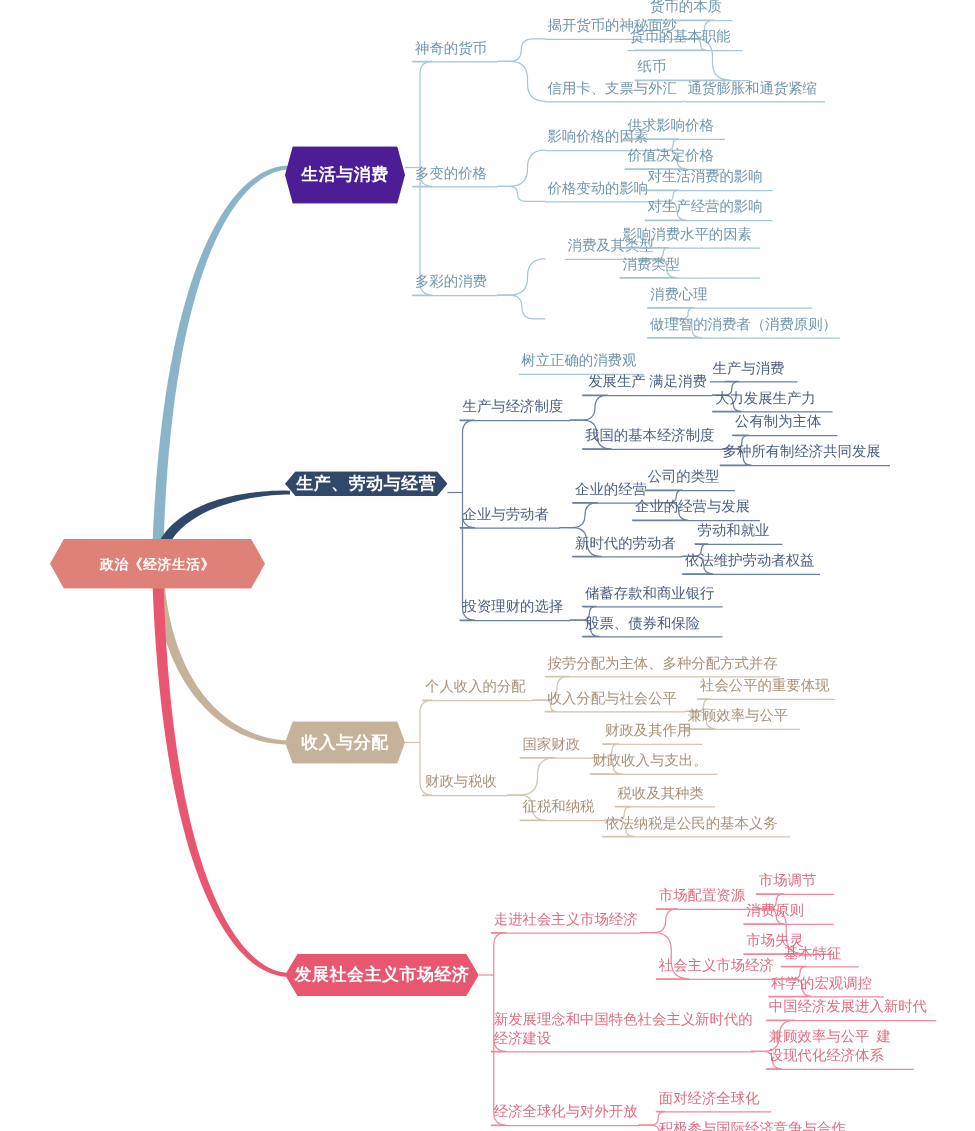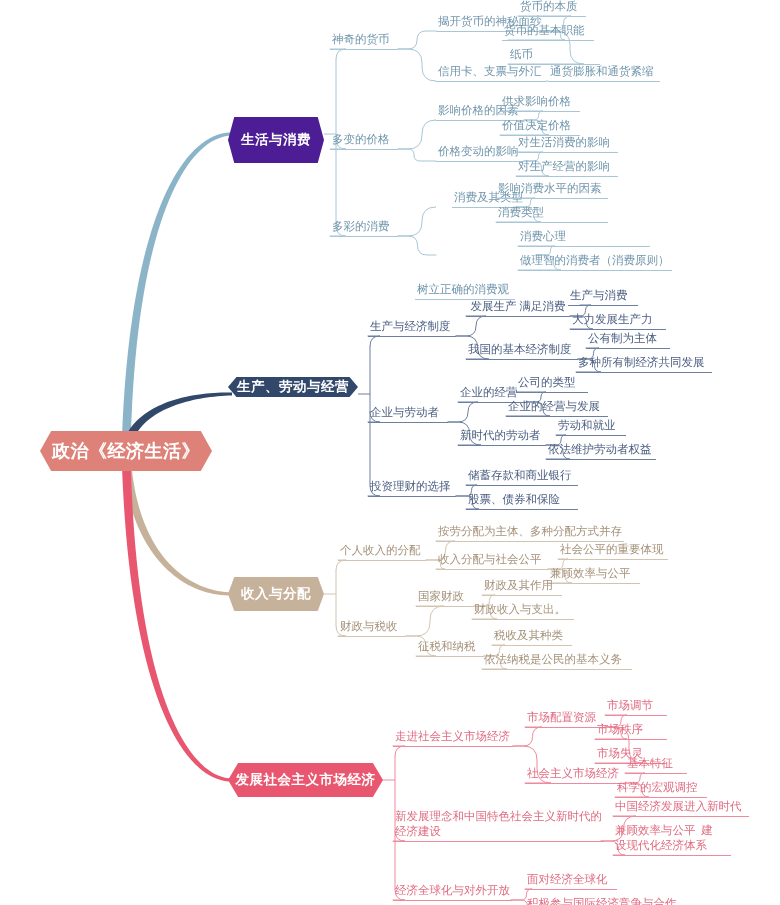--- a/index.html
+++ b/index.html
@@ -17,7 +17,7 @@
     clip-path:polygon(0% 50%, 6.5% 0%, 93.5% 0%, 100% 50%, 93.5% 100%, 6.5% 100%);
     letter-spacing:.5px;
   }
-  .hexnode.root{font-size:18px;}
+  .hexnode.root{font-size:11px;}
   .hexnode.branch{font-size:13.5px;}
 
   

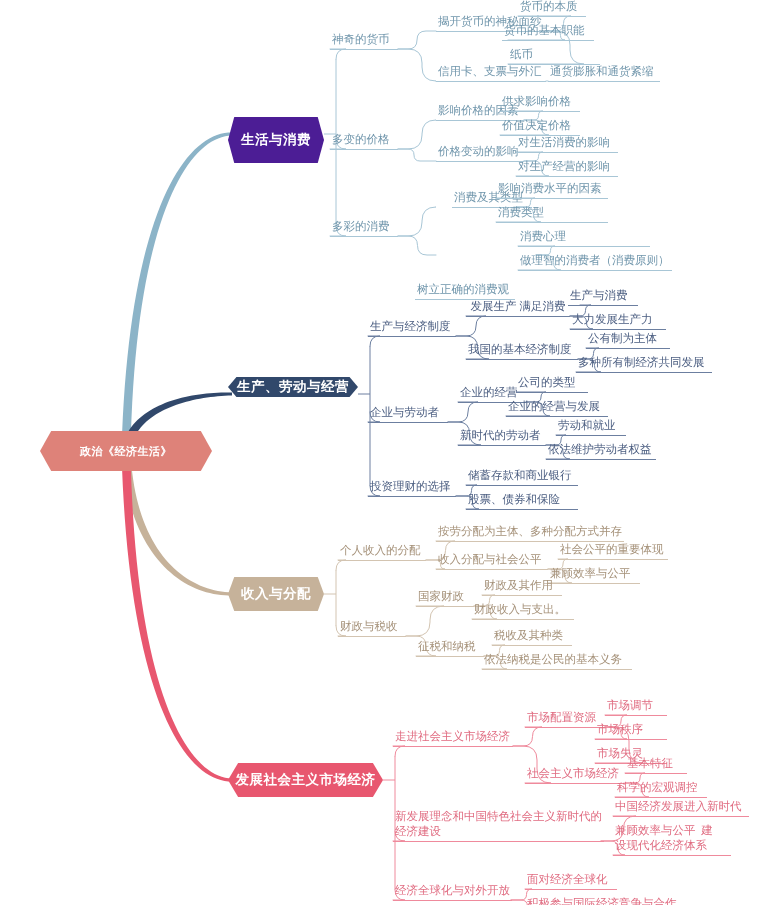--- a/index.html
+++ b/index.html
@@ -169,7 +169,7 @@
       <div class="tnode" style="left: 393px; top: 729px; min-width: 120px; color: rgb(224, 107, 128); border-bottom-color: rgb(239, 138, 156);">走进社会主义市场经济</div>
       <div class="tnode" style="left: 525px; top: 710px; min-width: 80px; color: rgb(224, 107, 128); border-bottom-color: rgb(239, 138, 156);">市场配置资源</div>
       <div class="tnode" style="left: 605px; top: 698px; min-width: 62px; color: rgb(224, 107, 128); border-bottom-color: rgb(239, 138, 156);">市场调节</div>
-      <div class="tnode" style="left: 595px; top: 722px; min-width: 72px; color: rgb(224, 107, 128); border-bottom-color: rgb(239, 138, 156);">市场秩序</div>
+      <div class="tnode" style="left: 595px; top: 722px; min-width: 72px; color: rgb(224, 107, 128); border-bottom-color: rgb(239, 138, 156);">消费原则</div>
       <div class="tnode" style="left: 595px; top: 746px; min-width: 72px; color: rgb(224, 107, 128); border-bottom-color: rgb(239, 138, 156);">市场失灵</div>
       <div class="tnode" style="left: 525px; top: 766px; min-width: 100px; color: rgb(224, 107, 128); border-bottom-color: rgb(239, 138, 156);">社会主义市场经济</div>
       <div class="tnode" style="left: 625px; top: 756px; min-width: 62px; color: rgb(224, 107, 128); border-bottom-color: rgb(239, 138, 156);">基本特征</div>

